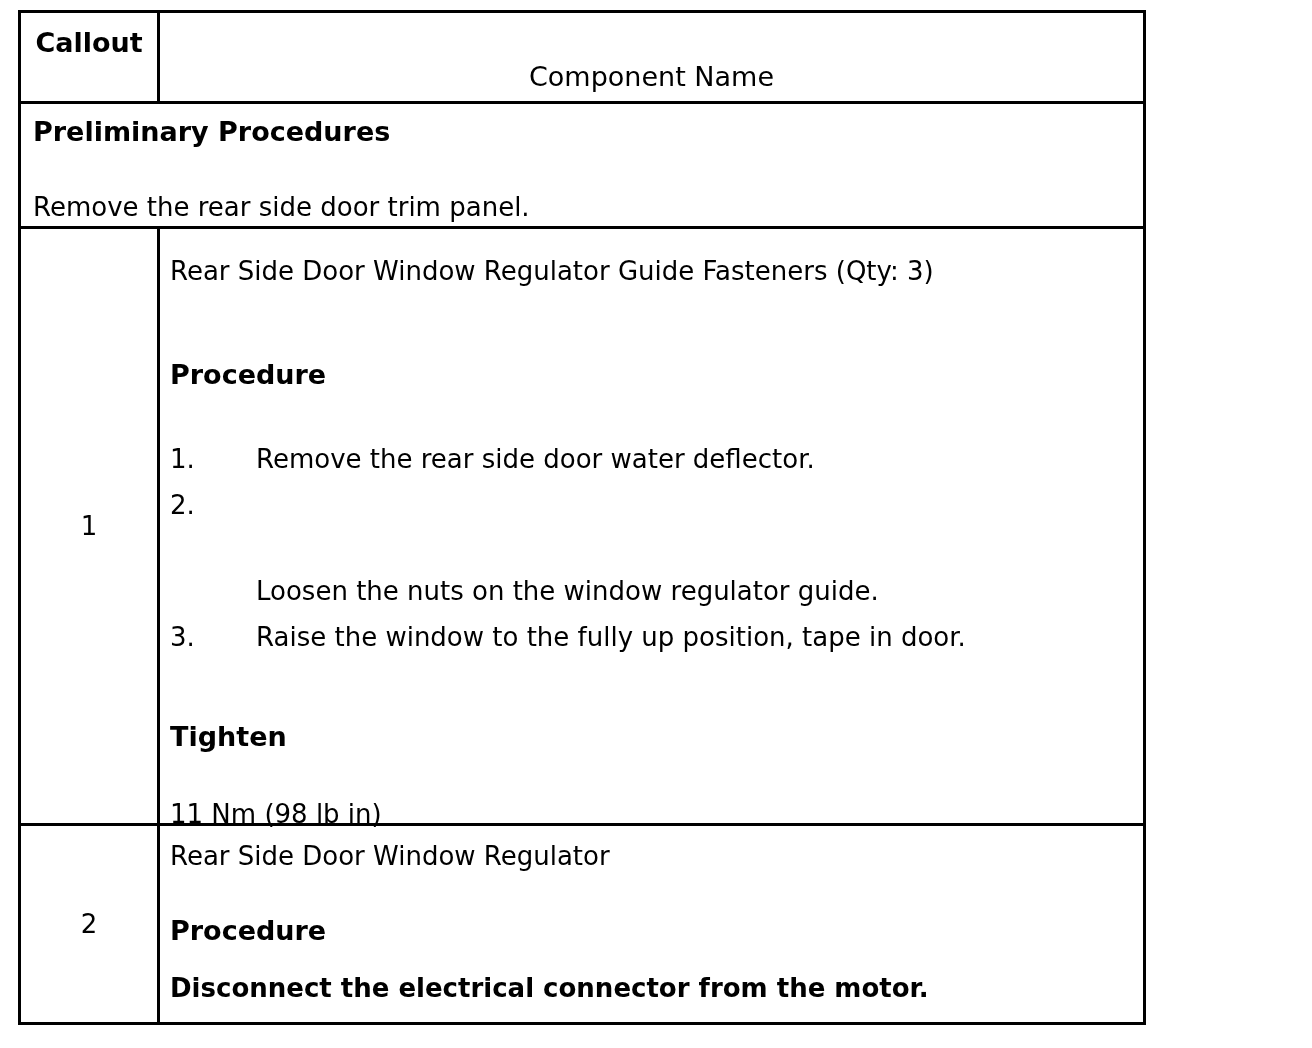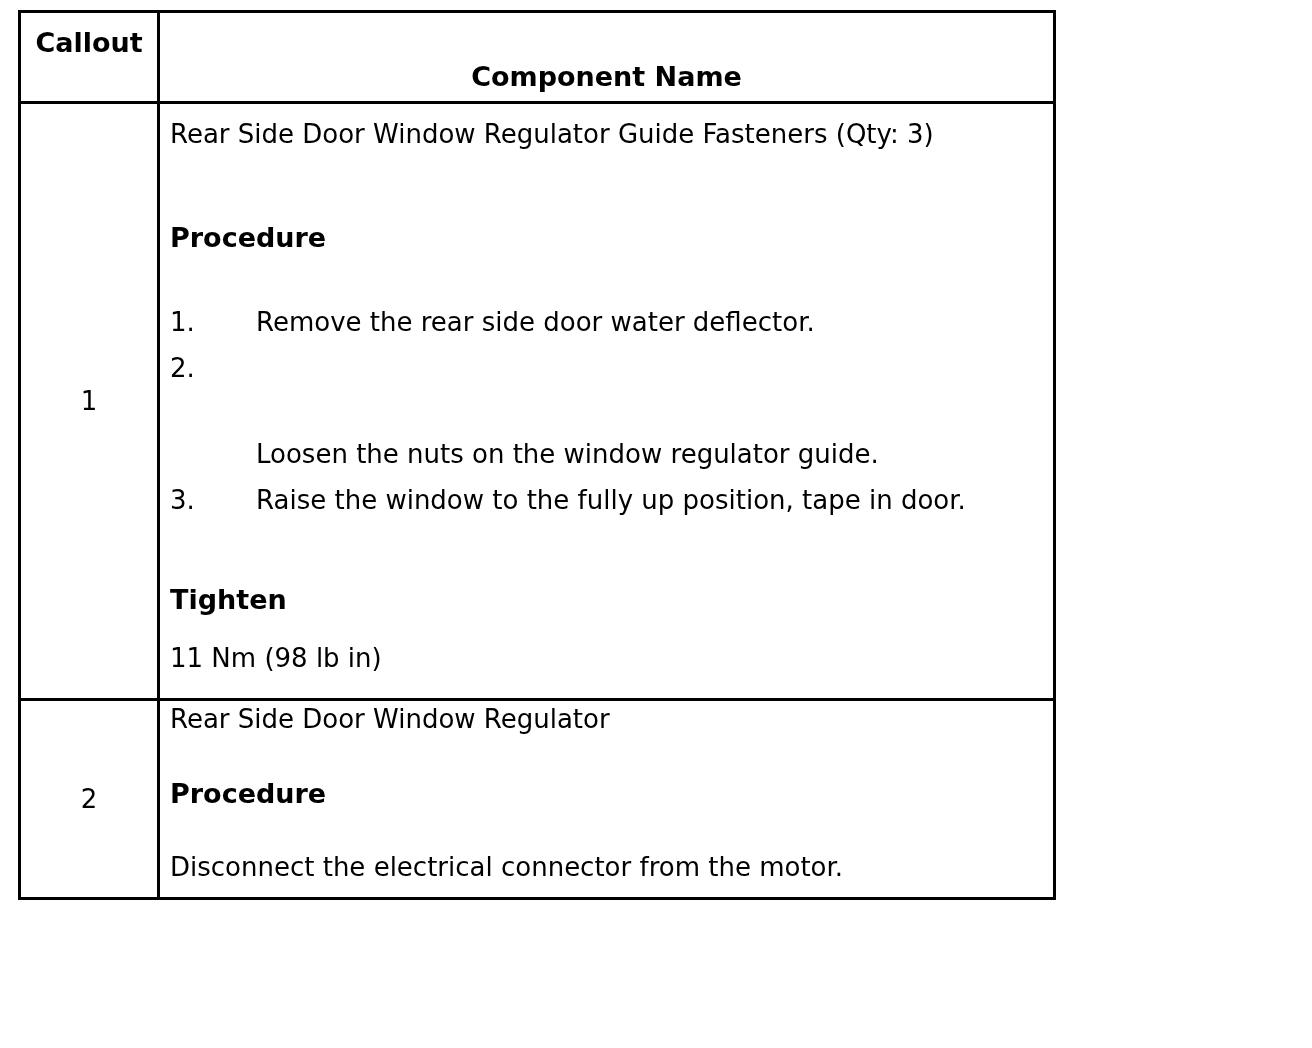--- a/index.html
+++ b/index.html
@@ -14,7 +14,7 @@
   .doc-table {
     position: absolute;
     left: 18px; top: 10px;
-    width: 1038px;
+    width: 1128px;
     border: 3px solid #000;
     background: #fff;
   }

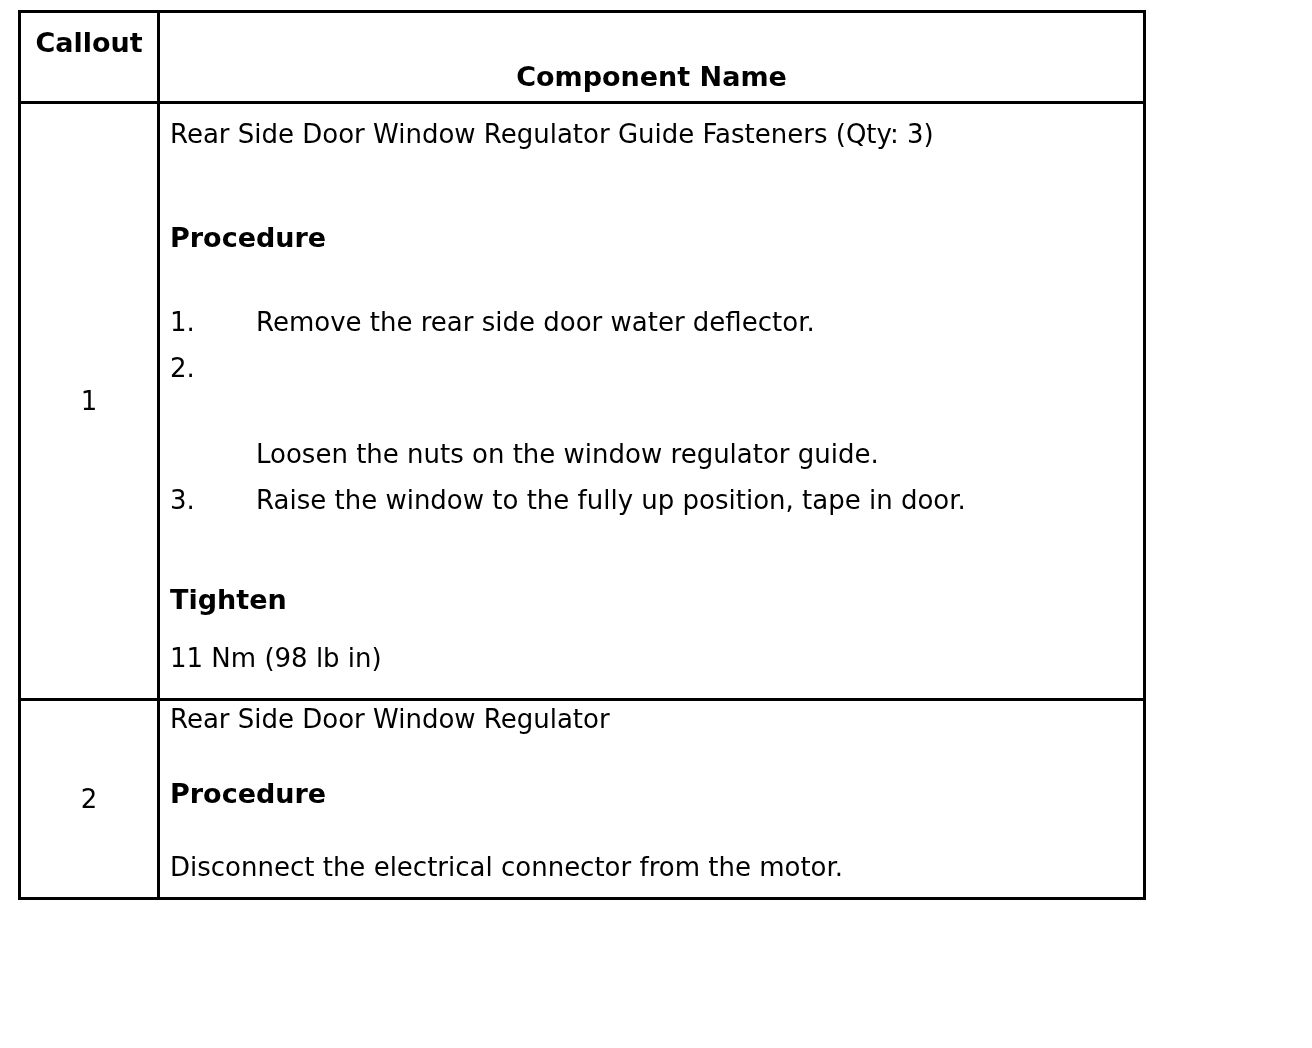--- a/index.html
+++ b/index.html
@@ -38,7 +38,7 @@
   .header-component {
     display: flex; justify-content: center; align-items: flex-end;
     padding-bottom: 8px;
-    font-weight: bold; font-size: 27px;
+    font-weight: normal; font-size: 27px;
   }
 
   

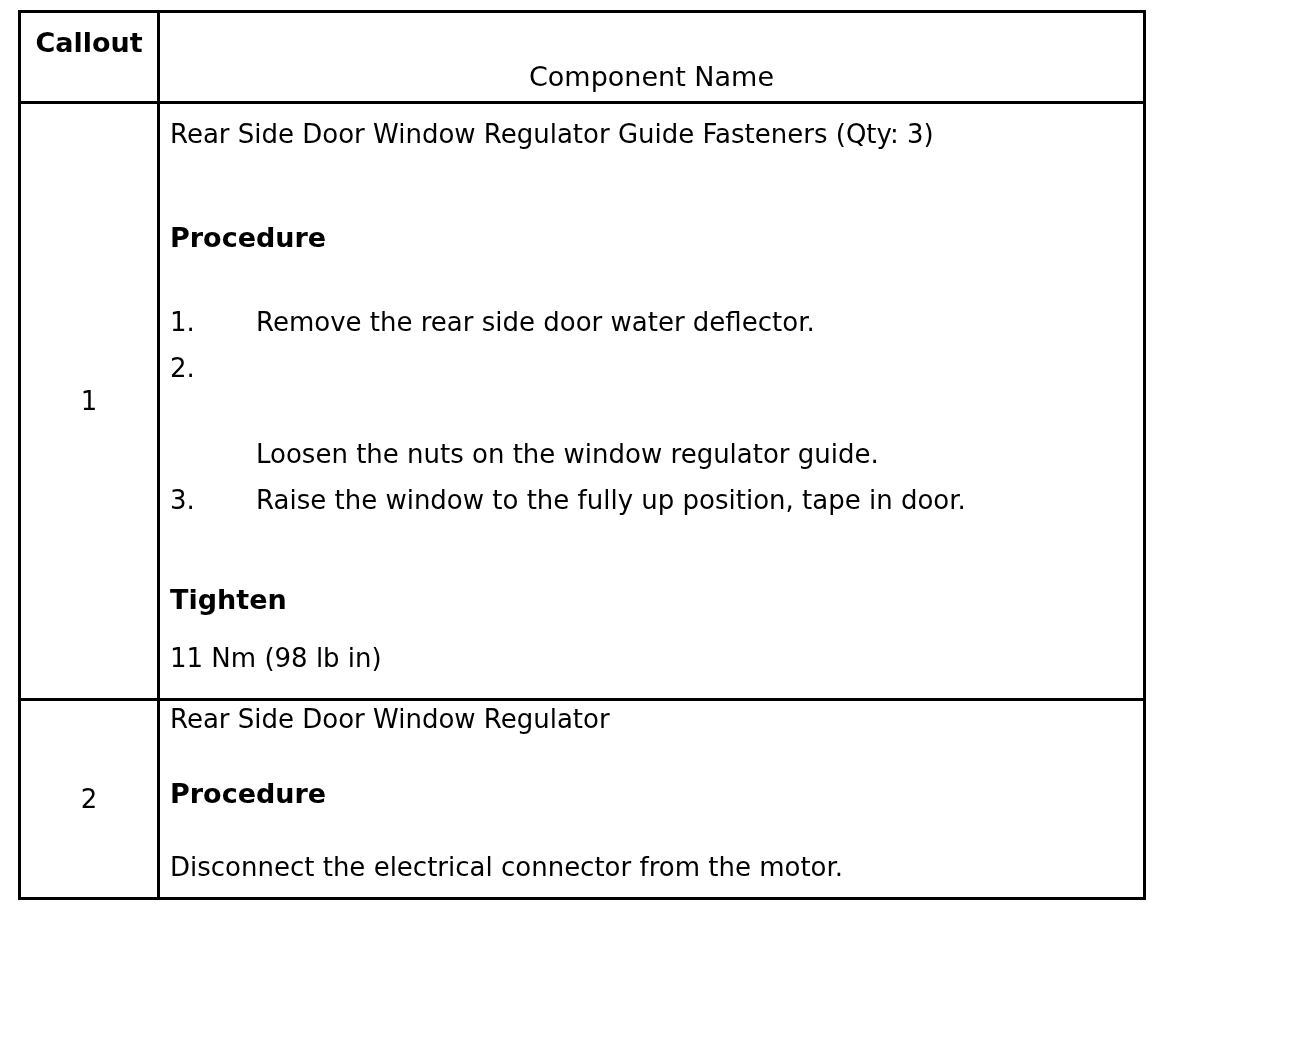--- a/index.html
+++ b/index.html
@@ -87,6 +87,10 @@
     </div>
   </div>
 
+  <div class="t-row prelim-row">
+    <div class="prelim-title">Preliminary Procedures</div>
+    <div class="prelim-text">Remove the rear side door trim panel.</div>
+  </div>
 
   <div class="t-row body-row-1">
     <div class="flex-row">

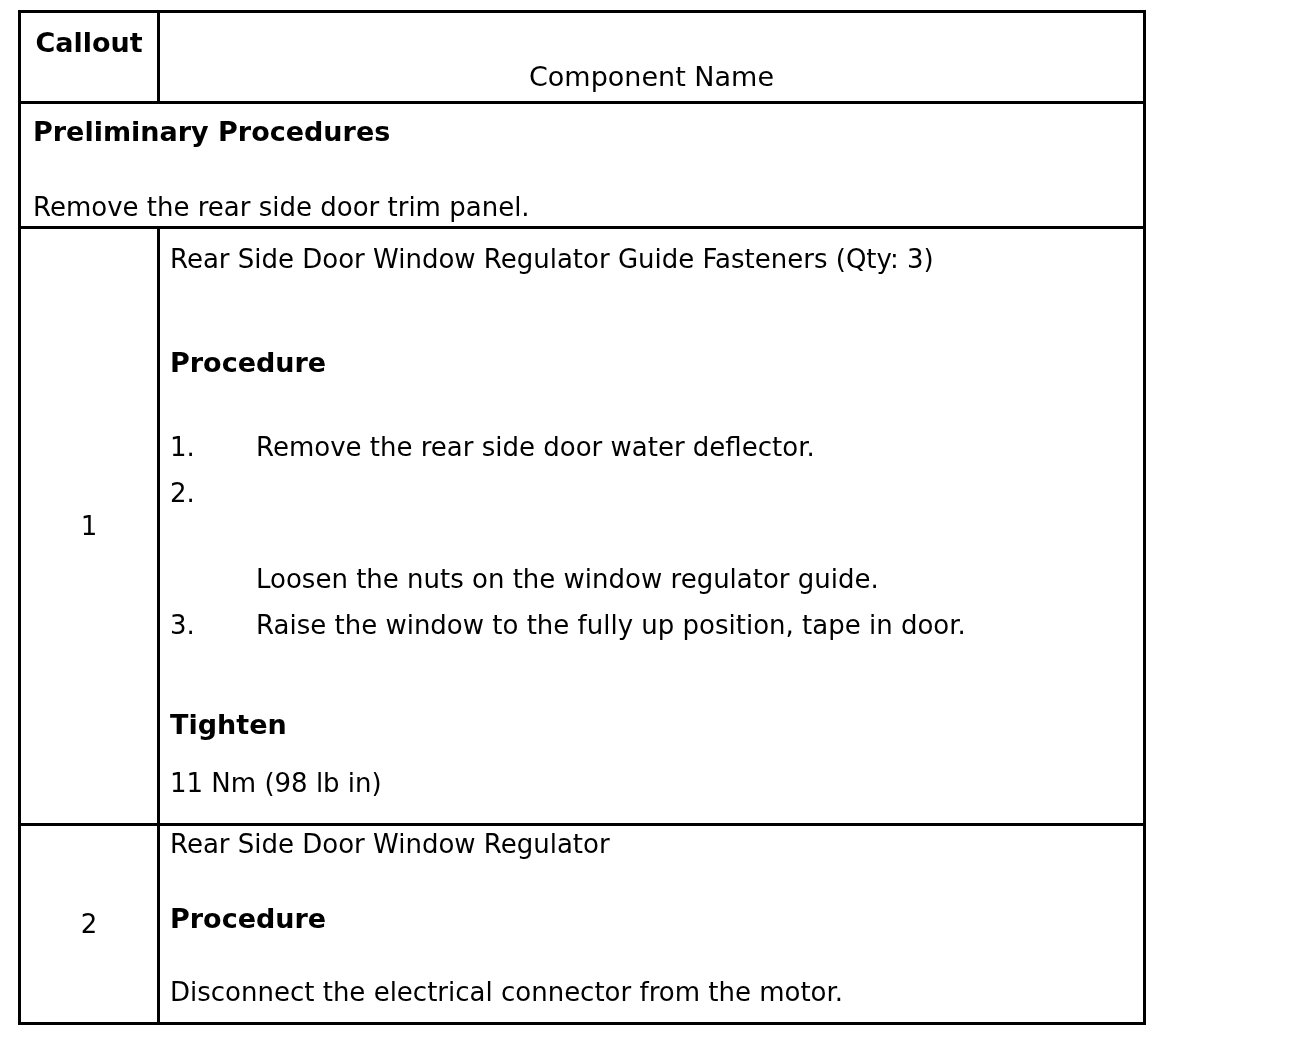--- a/index.html
+++ b/index.html
@@ -52,7 +52,7 @@
   .callout-cell {
     display: flex; align-items: center; justify-content: center;
   }
-  .content-cell { padding: 0 14px 0 10px; }
+  .content-cell { padding: 12px 14px 0 10px; }
 
   .component-name { margin-top: 14px; }
   .procedure-label { font-weight: bold; font-size: 27px; margin-top: 72px; }

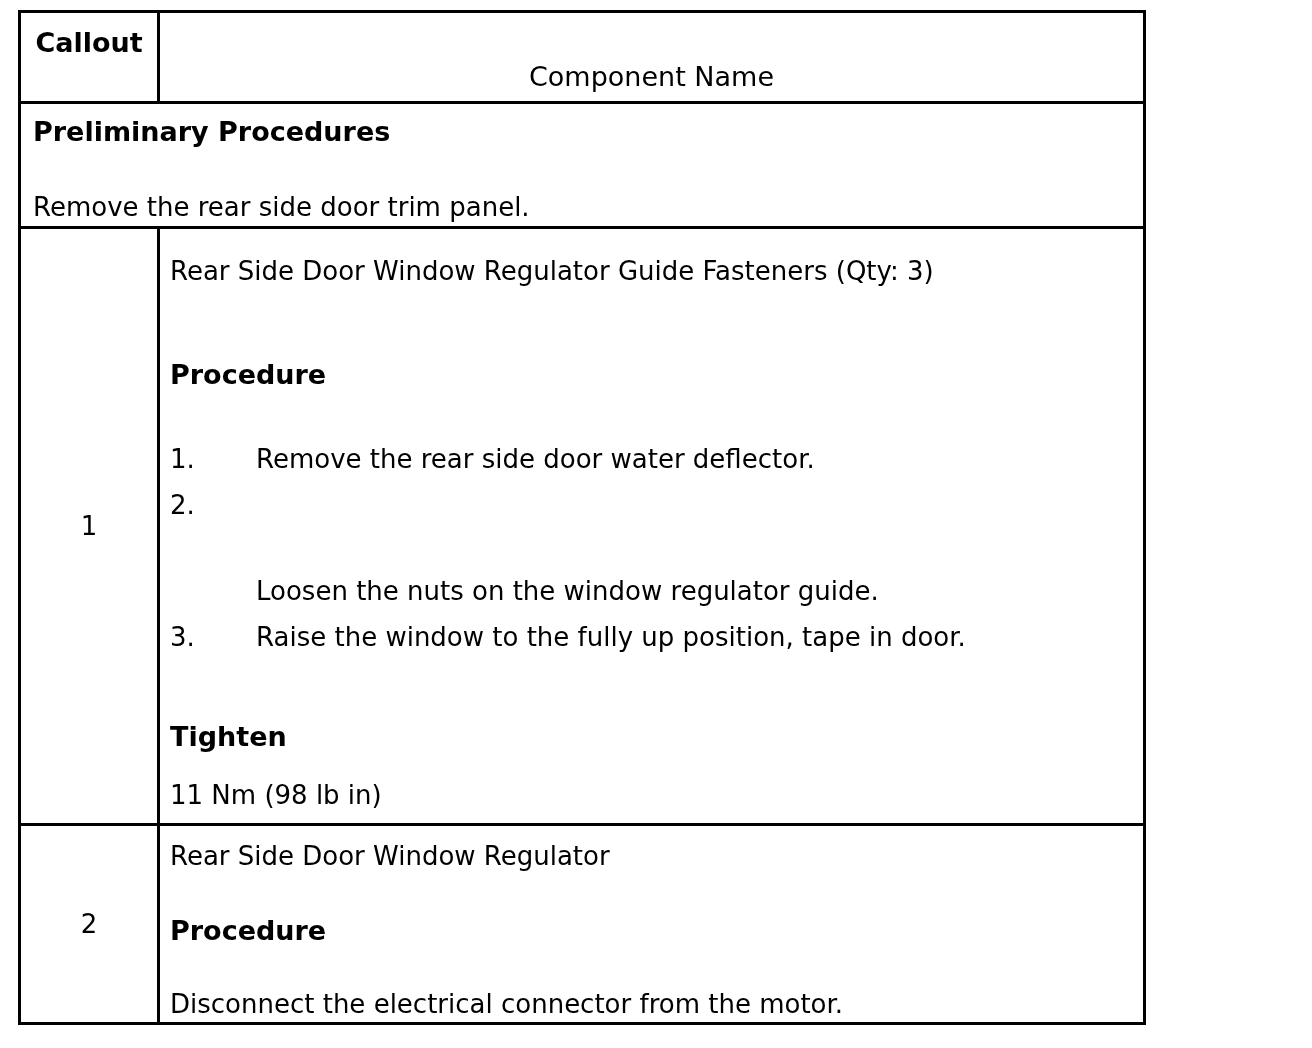--- a/index.html
+++ b/index.html
@@ -66,7 +66,7 @@
   .step-after-note { margin-top: 14px; }
 
   .tighten-label { font-weight: bold; font-size: 27px; margin-top: 68px; }
-  .tighten-value { margin-top: 26px; }
+  .tighten-value { margin-top: 45px; }
 
   
   .r2-component { margin-top: 2px; }

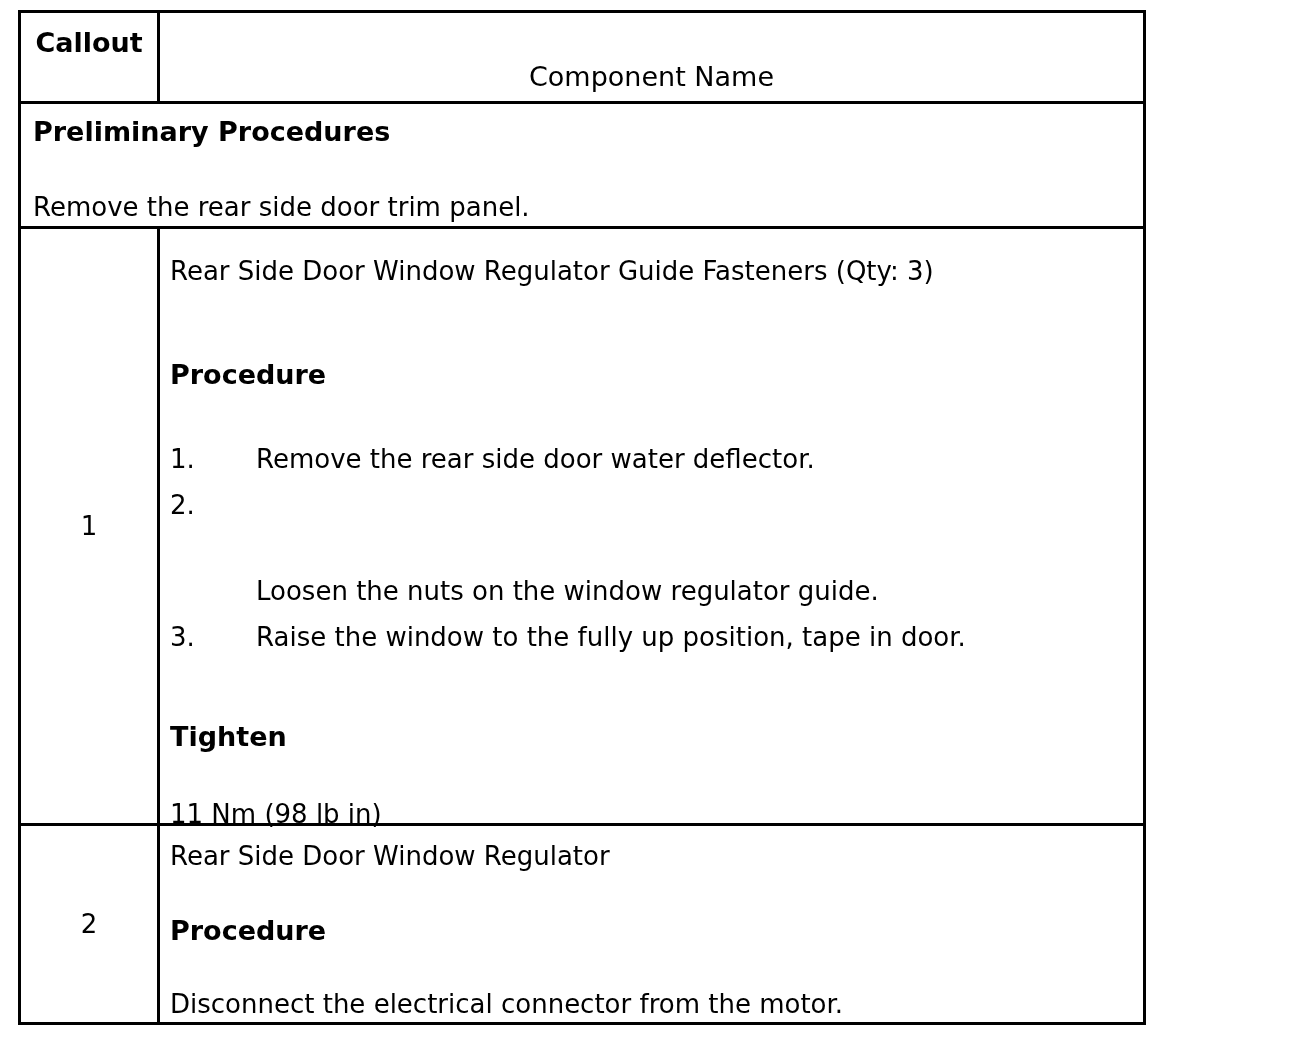--- a/index.html
+++ b/index.html
@@ -71,7 +71,7 @@
   
   .r2-component { margin-top: 2px; }
   .r2-procedure-label { font-weight: bold; font-size: 27px; margin-top: 43px; }
-  .r2-text { margin-top: 41px; }
+  .r2-text { margin-top: 25px; font-weight: bold; }
 </style>
 </head>
 <body>

